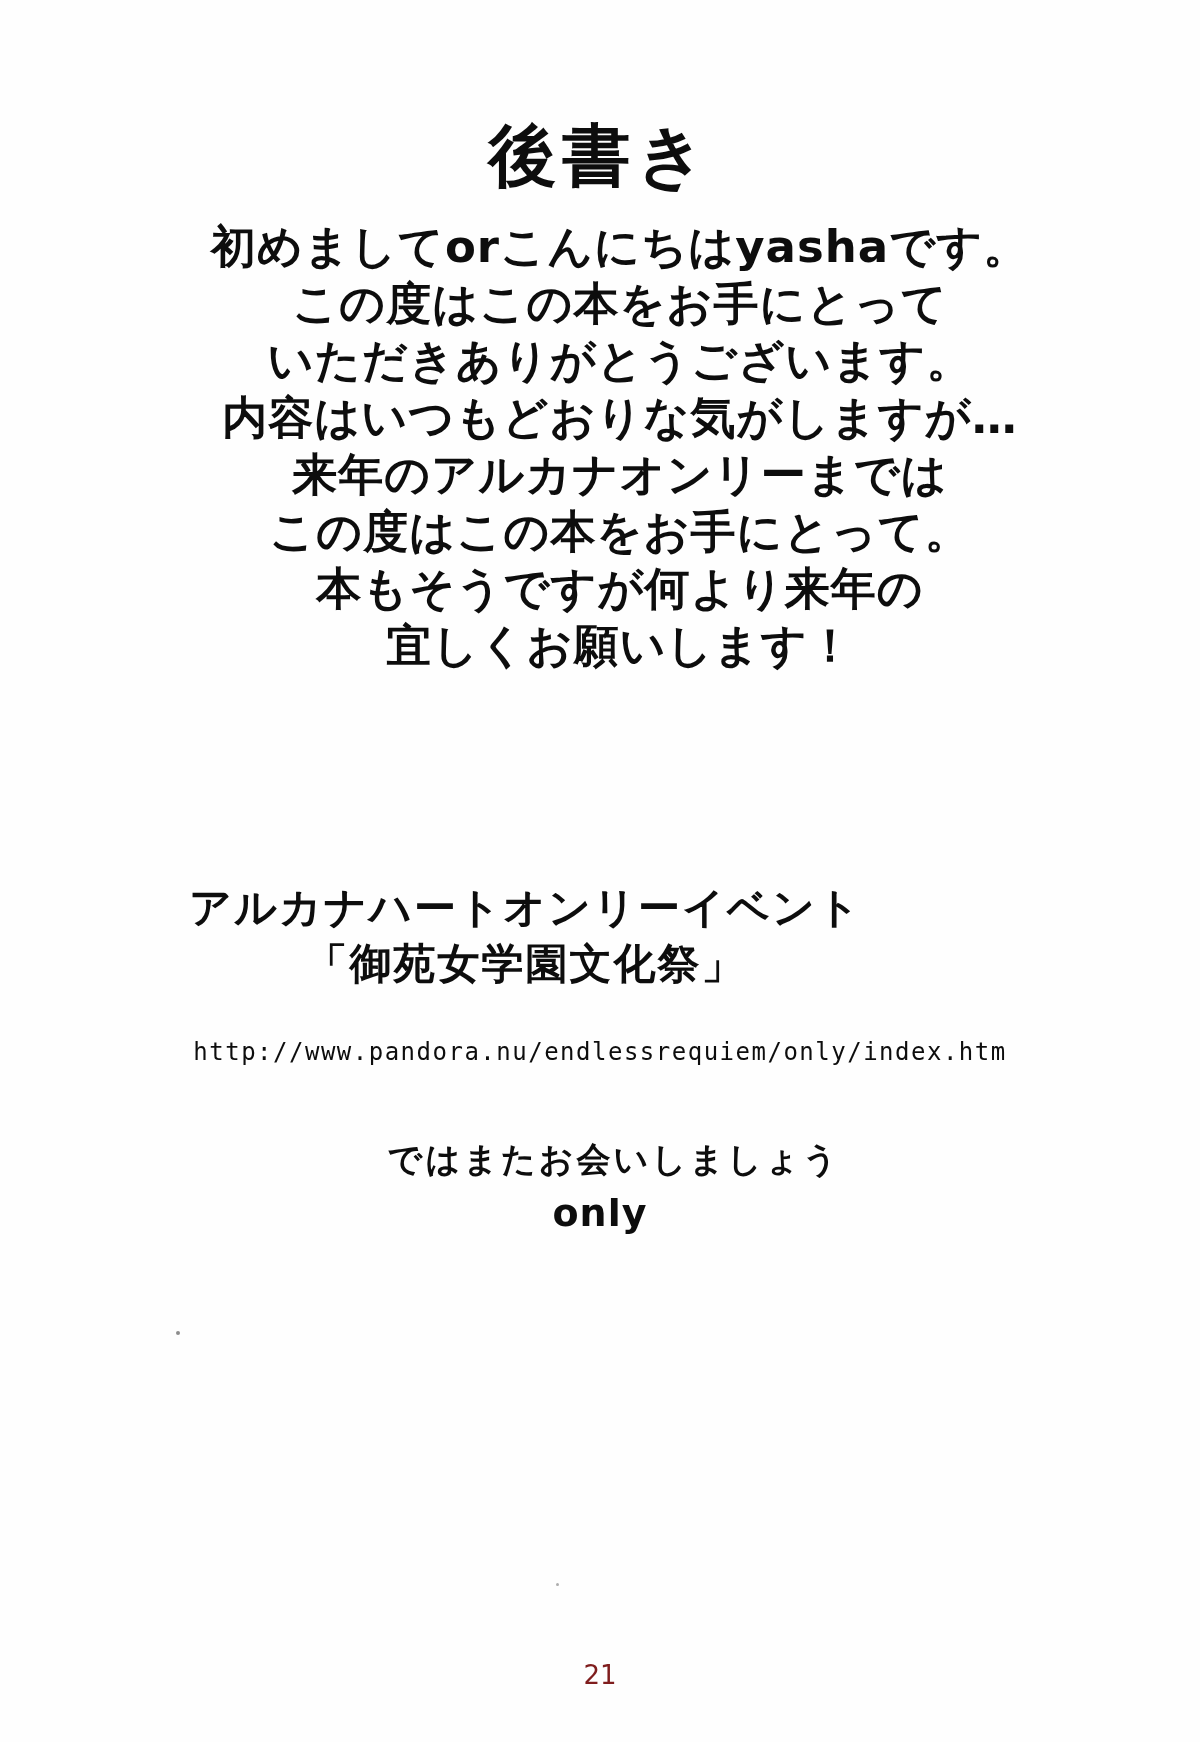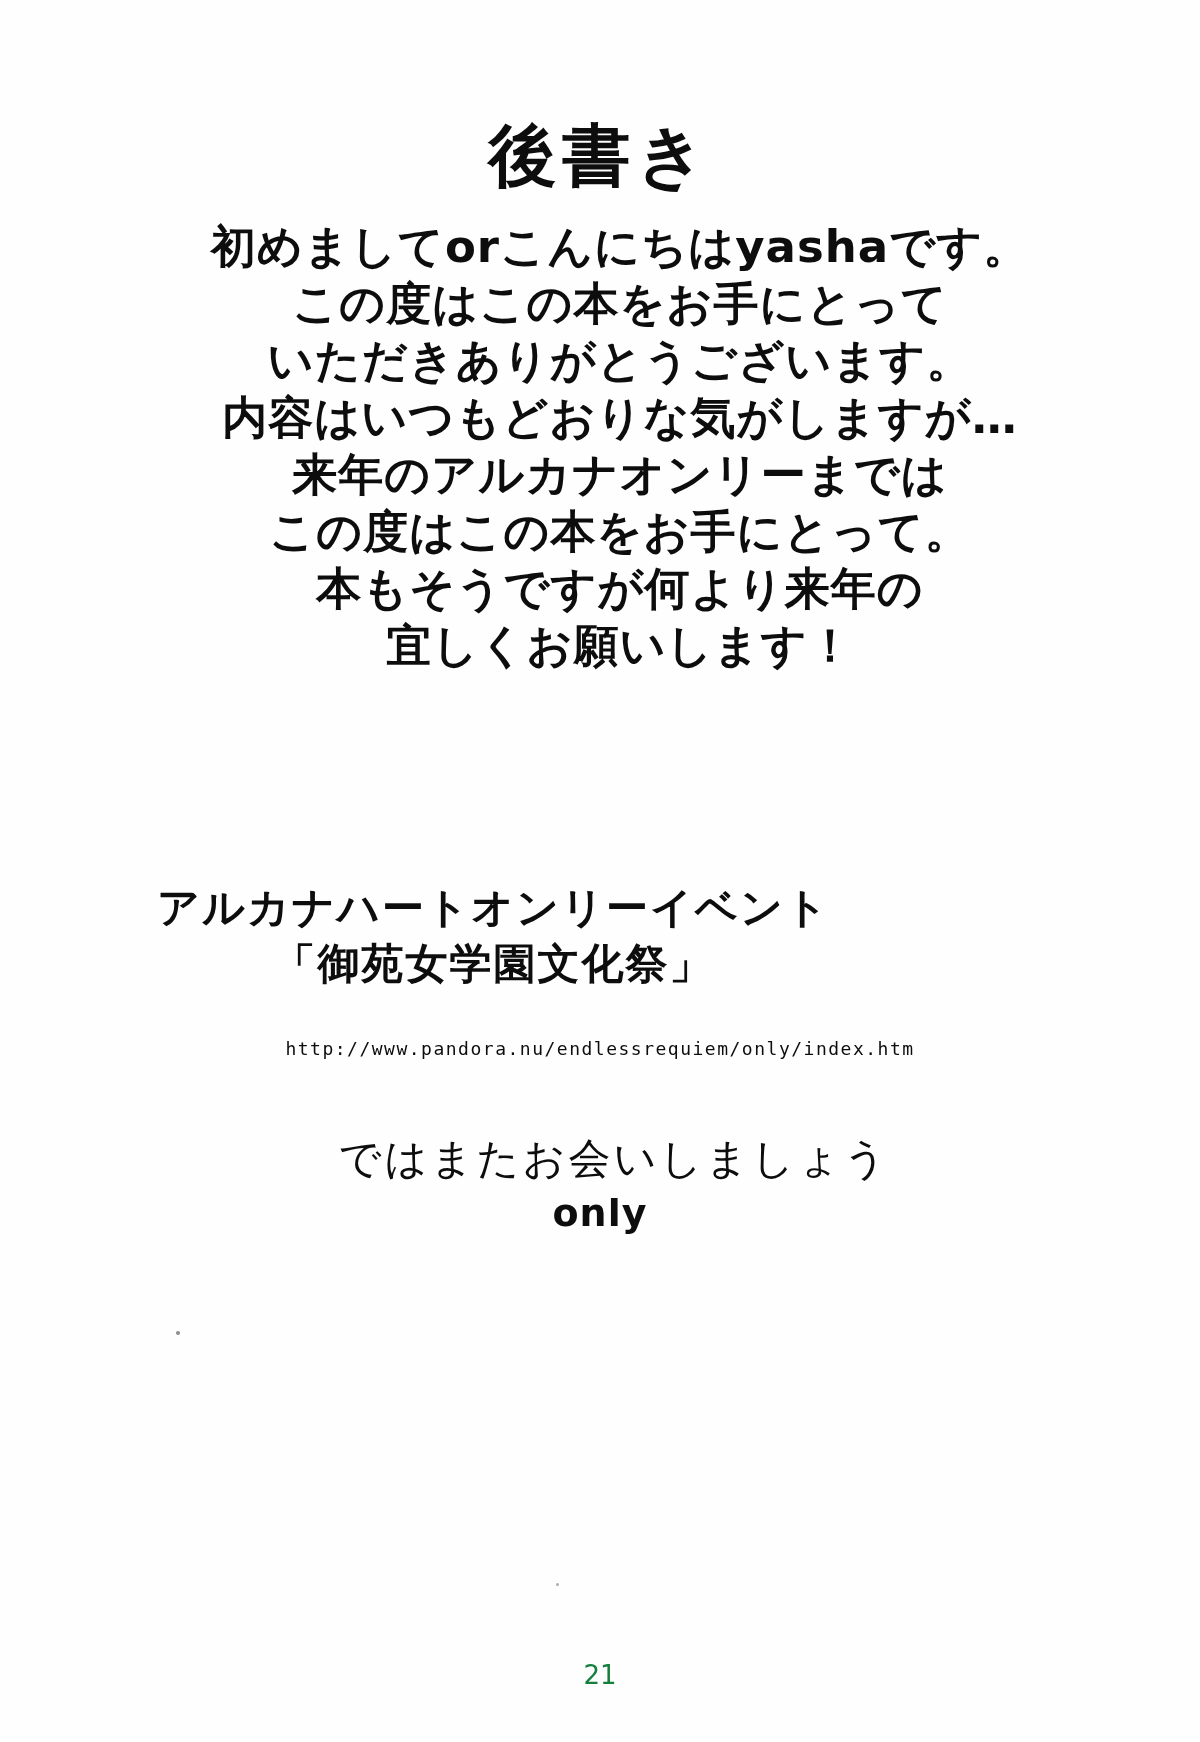--- a/index.html
+++ b/index.html
@@ -56,6 +56,7 @@
     left: 0;
     width: 987px;
     text-align: center;
+    padding-left: 32px;
   }
   .event-line {
     font-size: 42px;

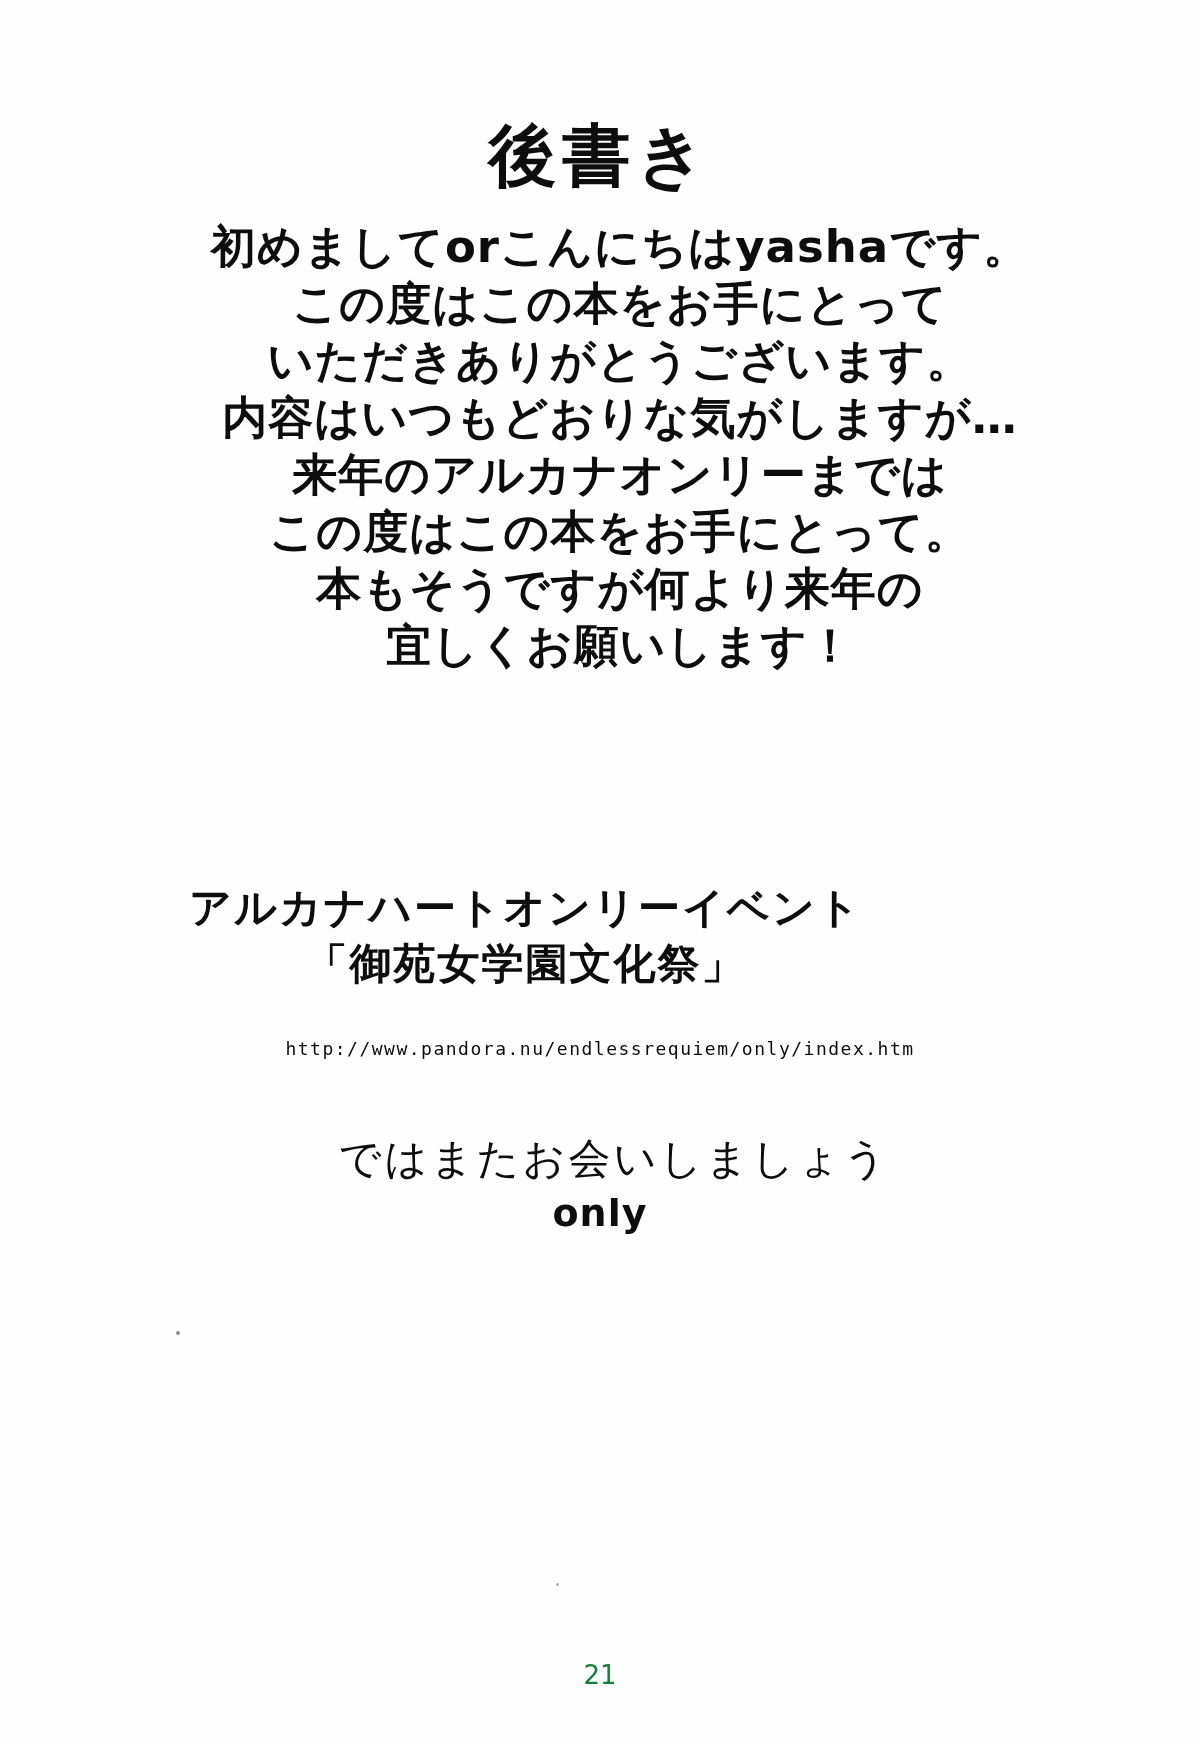--- a/index.html
+++ b/index.html
@@ -73,7 +73,7 @@
     width: 1200px;
     text-align: center;
     font-family: "DejaVu Sans Mono", monospace;
-    font-size: 18px;
+    font-size: 24px;
     letter-spacing: 1.5px;
     font-weight: 500;
   }

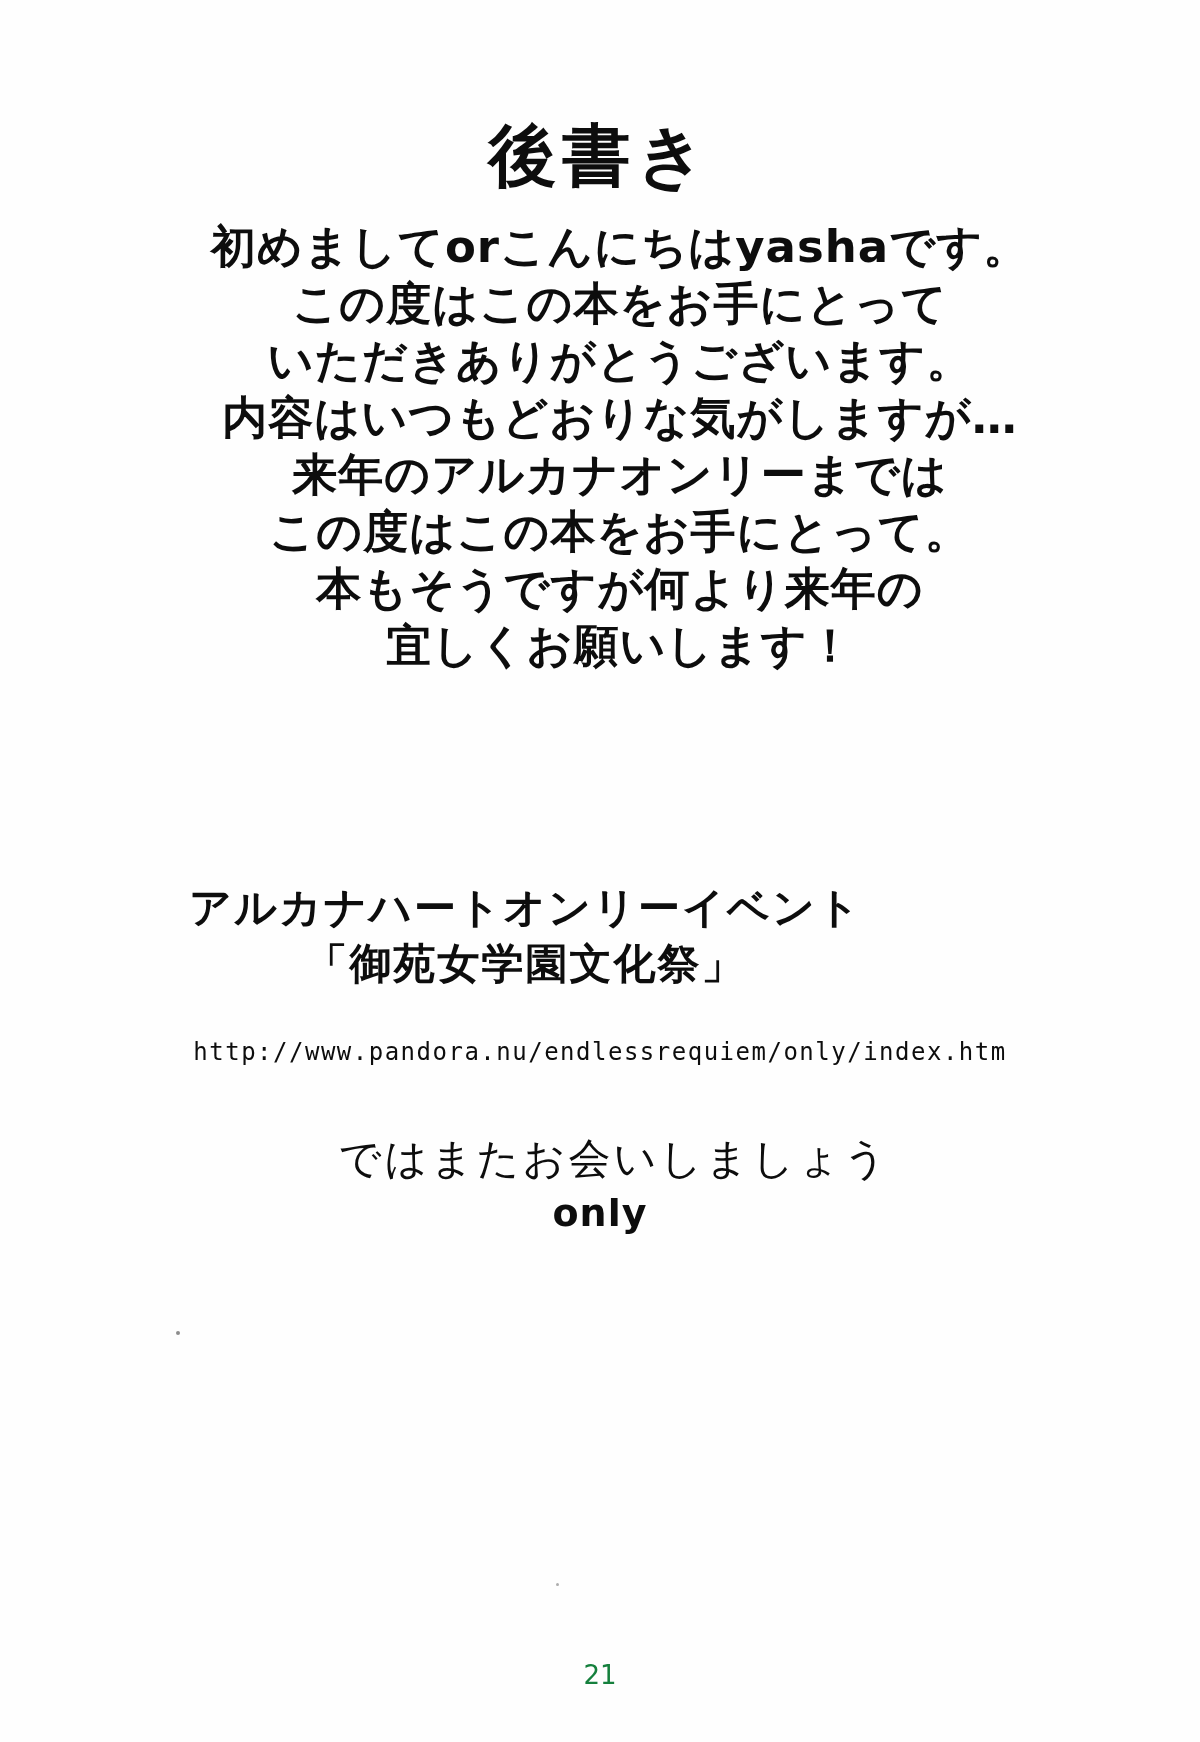--- a/index.html
+++ b/index.html
@@ -86,8 +86,8 @@
     text-align: center;
   }
   .signoff-line {
-    font-size: 42px;
-    font-weight: normal;
+    font-size: 34px;
+    font-weight: bold;
     line-height: 58px;
     letter-spacing: 3px;
     white-space: pre;

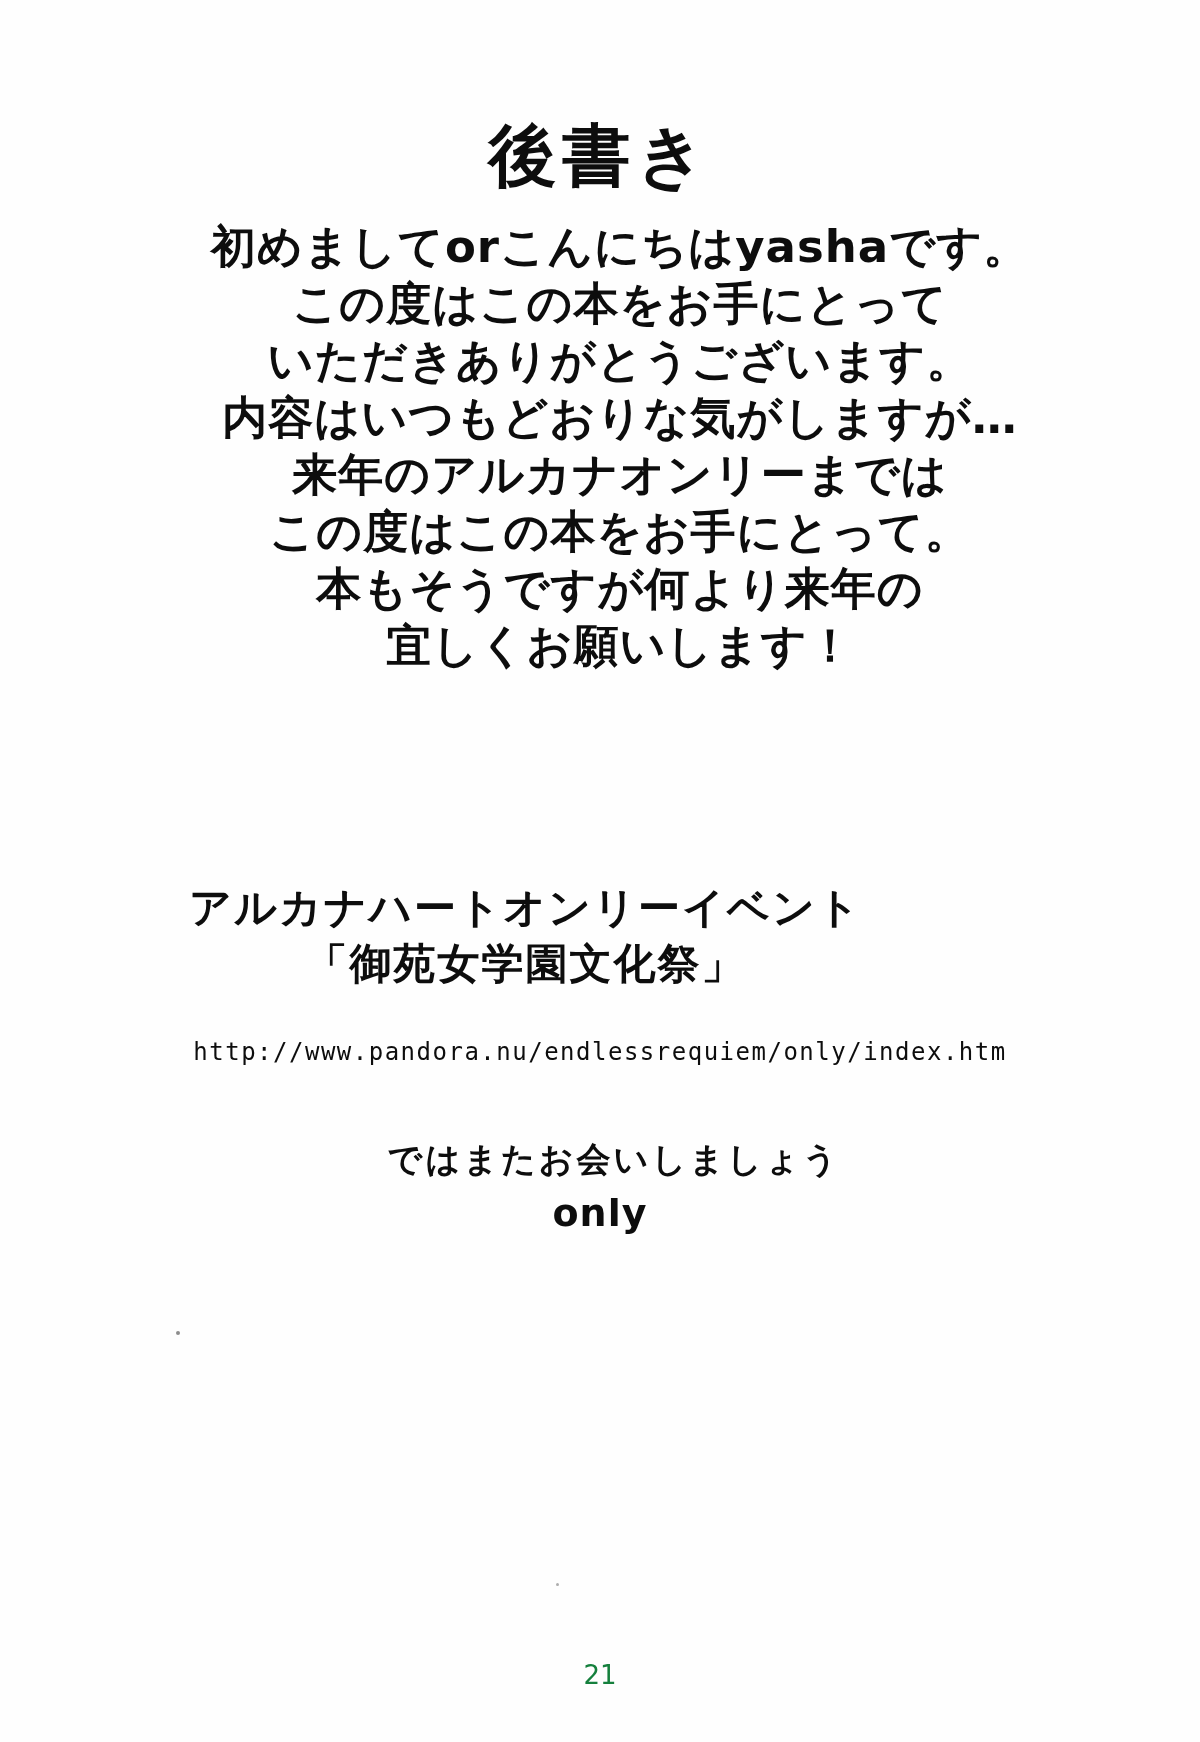--- a/index.html
+++ b/index.html
@@ -130,7 +130,7 @@
     text-align: center;
     font-size: 26px;
     font-family: "DejaVu Sans", sans-serif;
-    color: #15803d;
+    color: #7f1d1d;
   }
 </style>
 </head>

